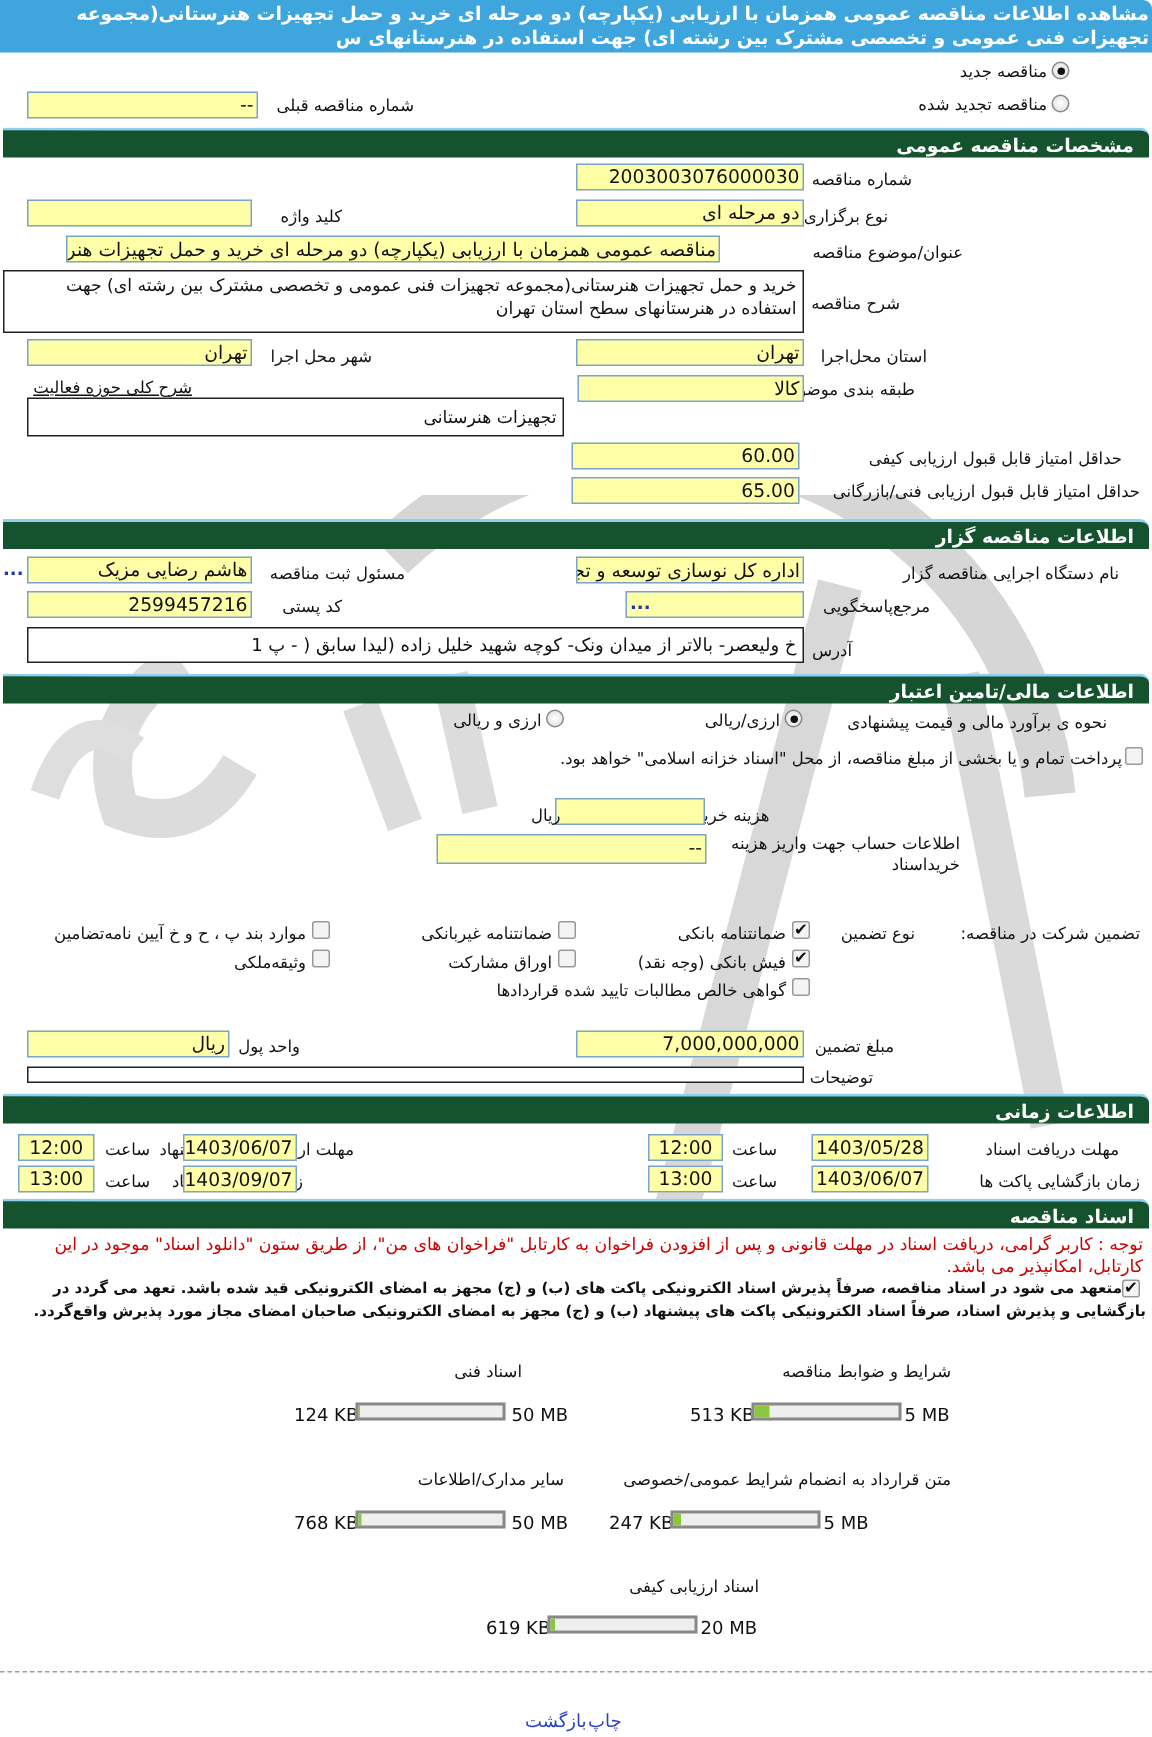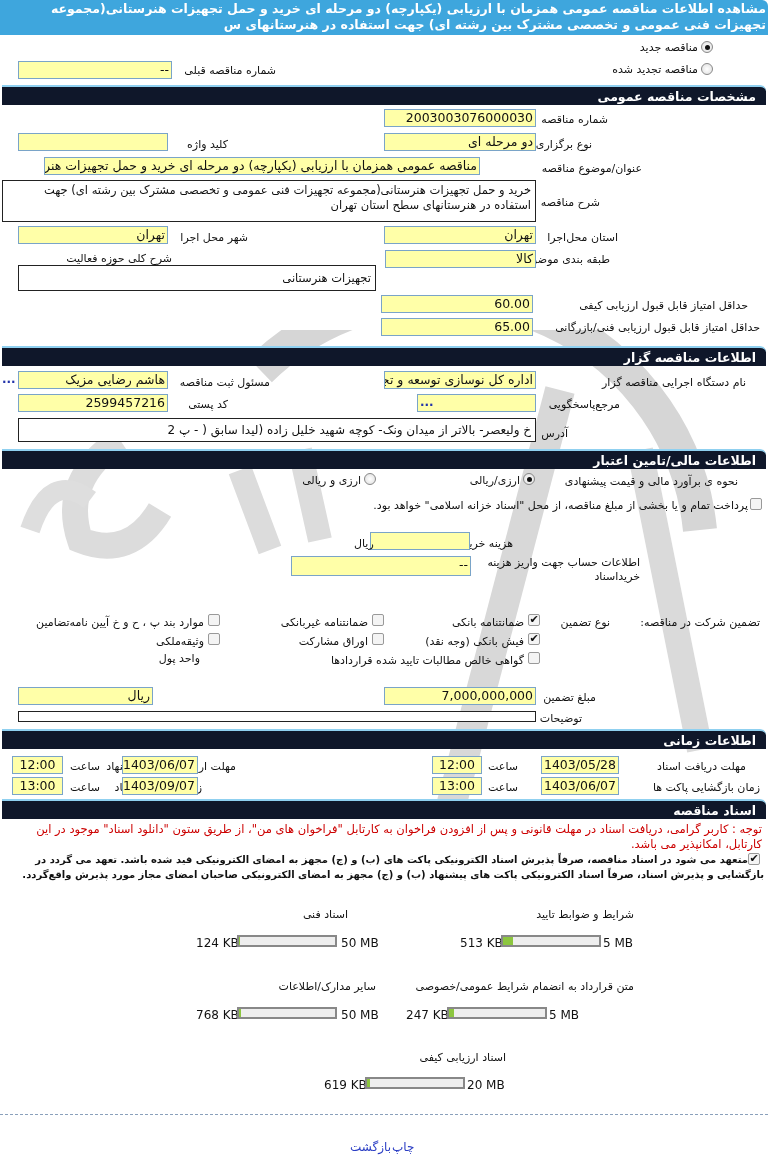--- a/index.html
+++ b/index.html
@@ -17,7 +17,7 @@
   }
   .sec-head {
     position: absolute; left: 2px; width: 764px; height: 20px;
-    background: #0f172a; color: #fff; font-weight: bold; font-size: 12.5px;
+    background: #14532d; color: #fff; font-weight: bold; font-size: 12.5px;
     line-height: 20px; padding-right: 10px; border-radius: 0 6px 0 0;
     border-top: 2px solid #8fd0f0;
   }

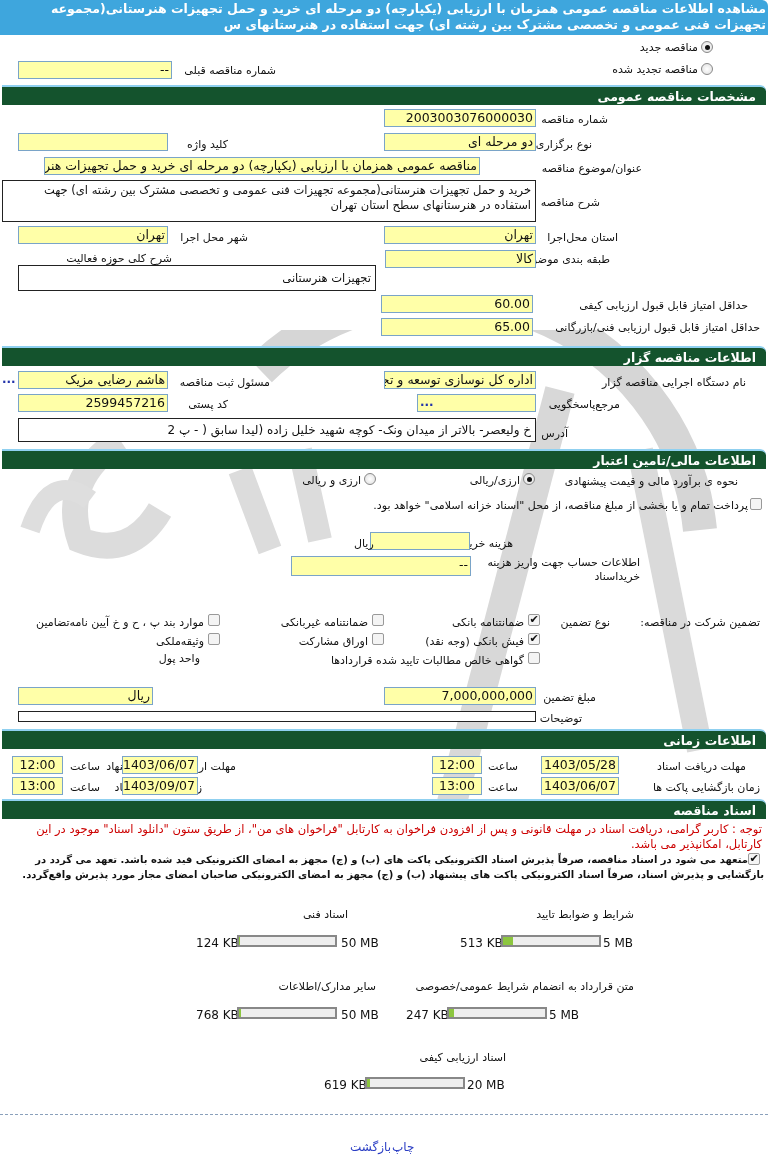--- a/index.html
+++ b/index.html
@@ -99,7 +99,7 @@
 
 <div class="lbl" style="right:158px;top:253px">طبقه بندی موضوعی</div>
 <div class="fld" style="left:385px;top:250px;width:151px">کالا</div>
-<div class="lbl" style="right:596px;top:252px;">شرح کلی حوزه فعالیت</div>
+<div class="lbl" style="right:640px;top:252px;text-decoration:underline">شرح کلی حوزه فعالیت</div>
 <div class="box" style="left:18px;top:265px;width:358px;height:26px;line-height:20px">تجهیزات هنرستانی</div>
 
 <div class="lbl" style="right:20px;top:299px">حداقل امتیاز قابل قبول ارزیابی کیفی</div>

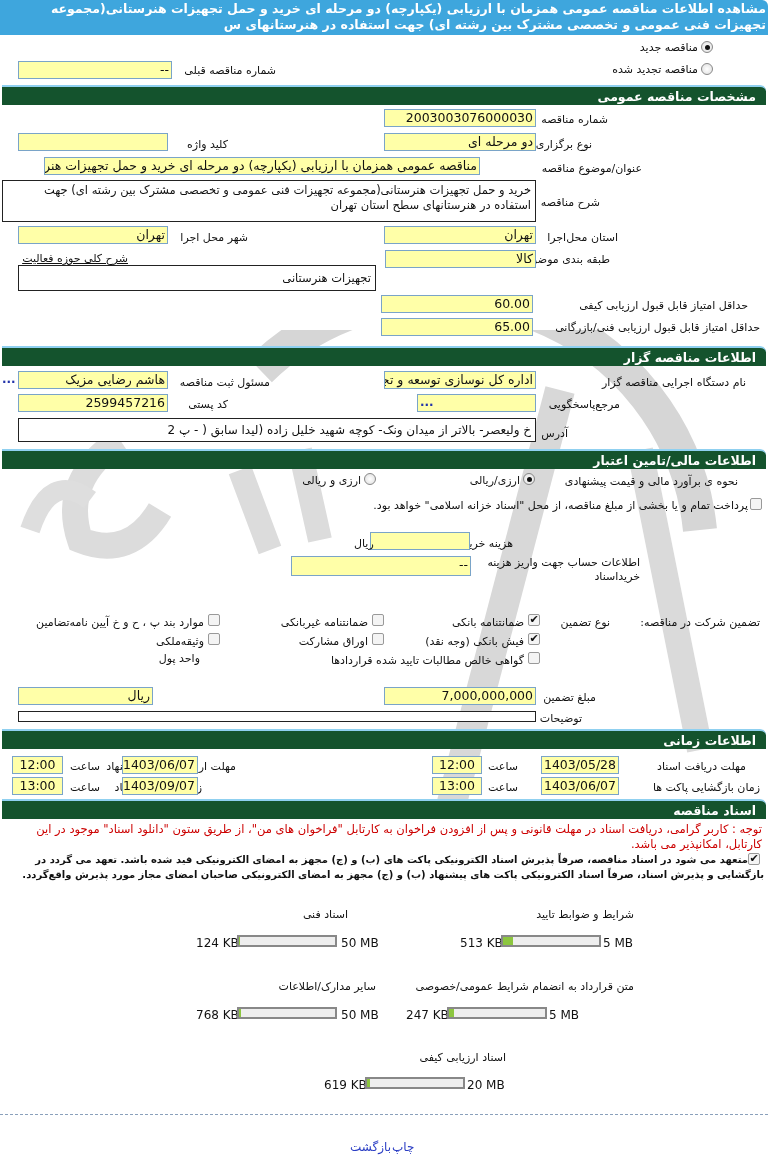--- a/index.html
+++ b/index.html
@@ -122,7 +122,7 @@
 <div class="fld" style="left:18px;top:394px;width:150px">2599457216</div>
 
 <div class="lbl" style="right:200px;top:427px">آدرس</div>
-<div class="box" style="left:18px;top:418px;width:518px;height:24px;line-height:18px;font-size:12px">خ ولیعصر- بالاتر از میدان ونک- کوچه شهید خلیل زاده (لیدا سابق ( - پ 2</div>
+<div class="box" style="left:18px;top:418px;width:518px;height:24px;line-height:18px;font-size:12px">خ ولیعصر- بالاتر از میدان ونک- کوچه شهید خلیل زاده (لیدا سابق ( - پ 1</div>
 
 <div class="sec-head" style="top:449px">اطلاعات مالی/تامین اعتبار</div>
 

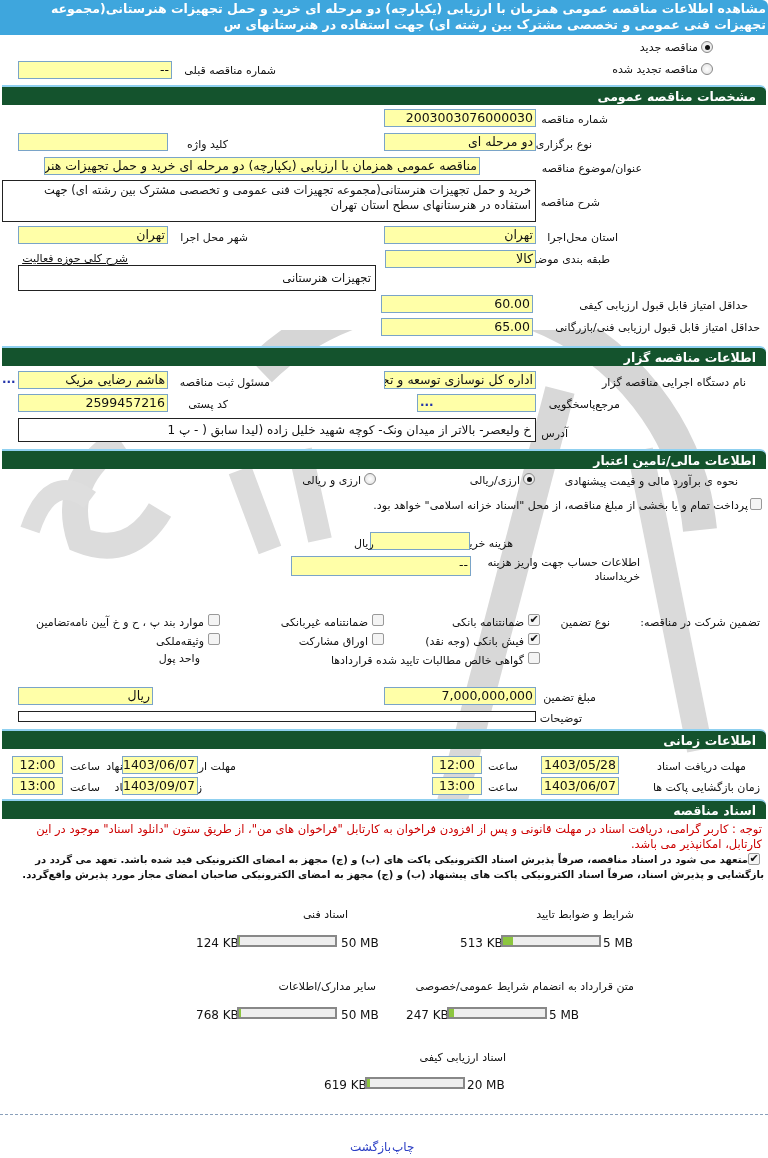--- a/index.html
+++ b/index.html
@@ -164,7 +164,7 @@
 
 <div class="lbl" style="right:172px;top:691px">مبلغ تضمین</div>
 <div class="fld" style="left:384px;top:687px;width:152px">7,000,000,000</div>
-<div class="lbl" style="right:568px;top:652px">واحد پول</div>
+<div class="lbl" style="right:568px;top:691px">واحد پول</div>
 <div class="fld" style="left:18px;top:687px;width:135px">ریال</div>
 
 <div class="lbl" style="right:186px;top:712px">توضیحات</div>

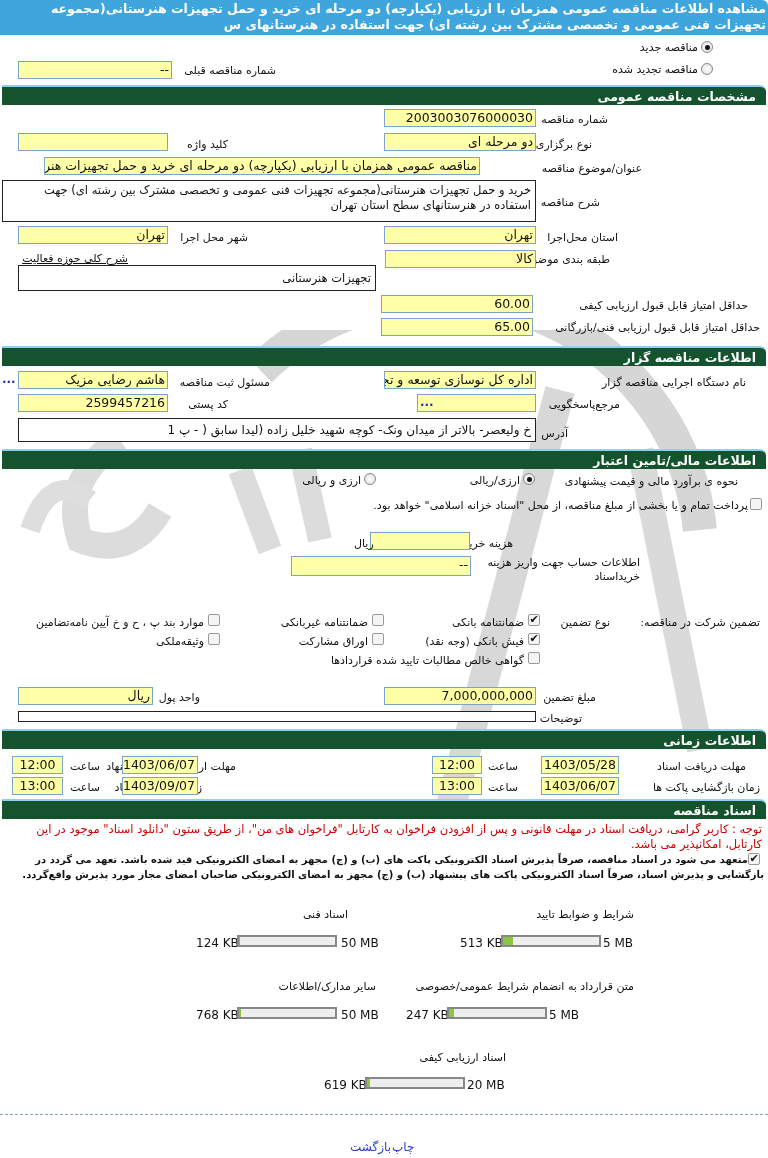--- a/index.html
+++ b/index.html
@@ -199,7 +199,7 @@
   <span style="display:inline-block;width:16px"></span><span>متعهد می شود در اسناد مناقصه، صرفاً پذیرش اسناد الکترونیکی پاکت های (ب) و (ج) مجهز به امضای الکترونیکی قید شده باشد. تعهد می گردد در بازگشایی و پذیرش اسناد، صرفاً اسناد الکترونیکی پاکت های پیشنهاد (ب) و (ج) مجهز به امضای الکترونیکی صاحبان امضای مجاز مورد پذیرش واقع‌گردد.</span>
 </div>
 
-<div class="lbl" style="right:134px;top:908px">شرایط و ضوابط تایید</div>
+<div class="lbl" style="right:134px;top:908px">شرایط و ضوابط مناقصه</div>
 <div class="ptxt" style="left:460px;top:936px">513 KB</div>
 <div class="progress" style="left:501px;top:935px">
     <div class="fill" style="width:10%"></div>

